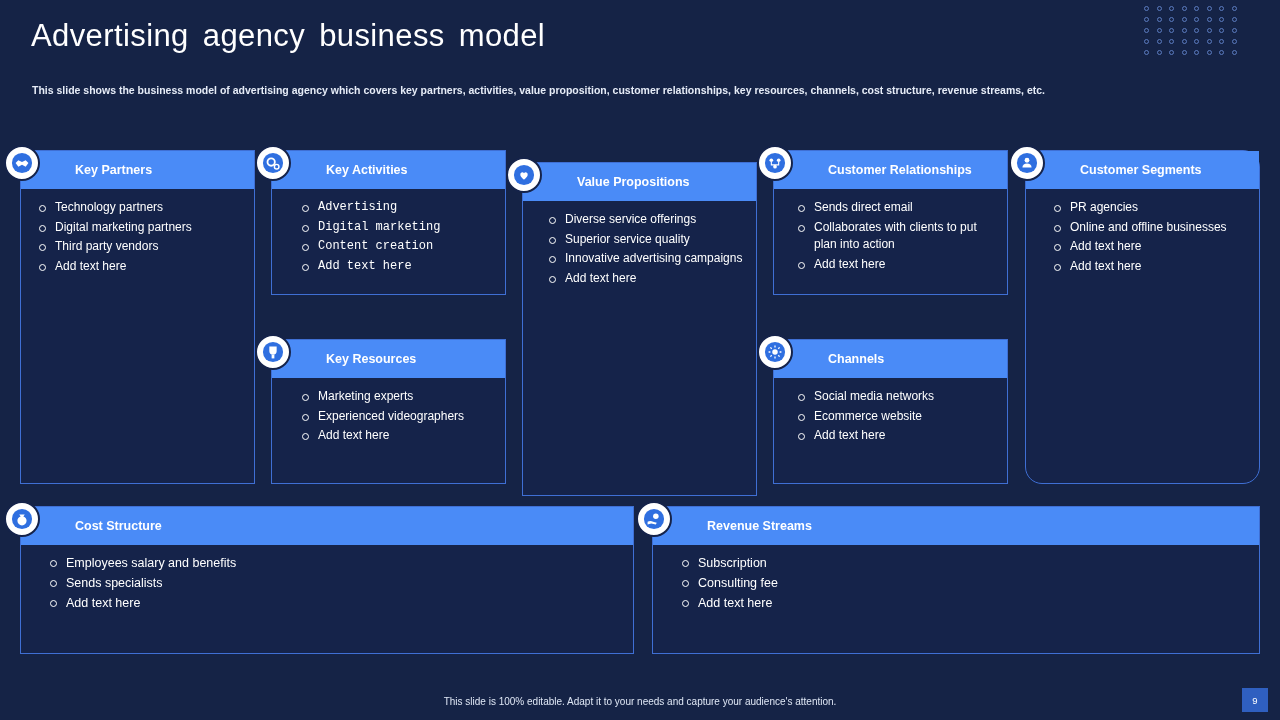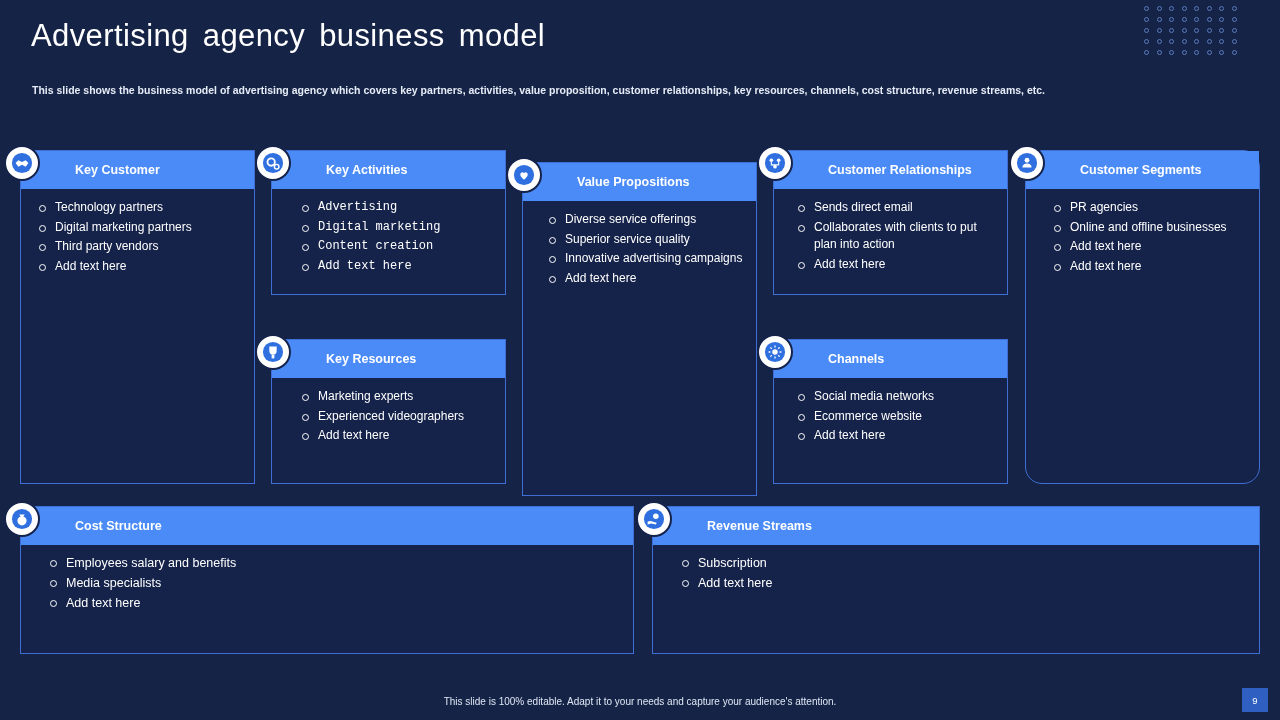--- a/index.html
+++ b/index.html
@@ -151,7 +151,7 @@
               <path d="M5 12l3-3 4 2 4-2 3 3-3 4-4-2-4 2z" fill="#fff"></path>
             </svg>
         </span>
-        <span class="hd-title">Key Customer</span>
+        <span class="hd-title">Key Partners</span>
       </div>
       <div class="card-body">
         <ul class="bul">

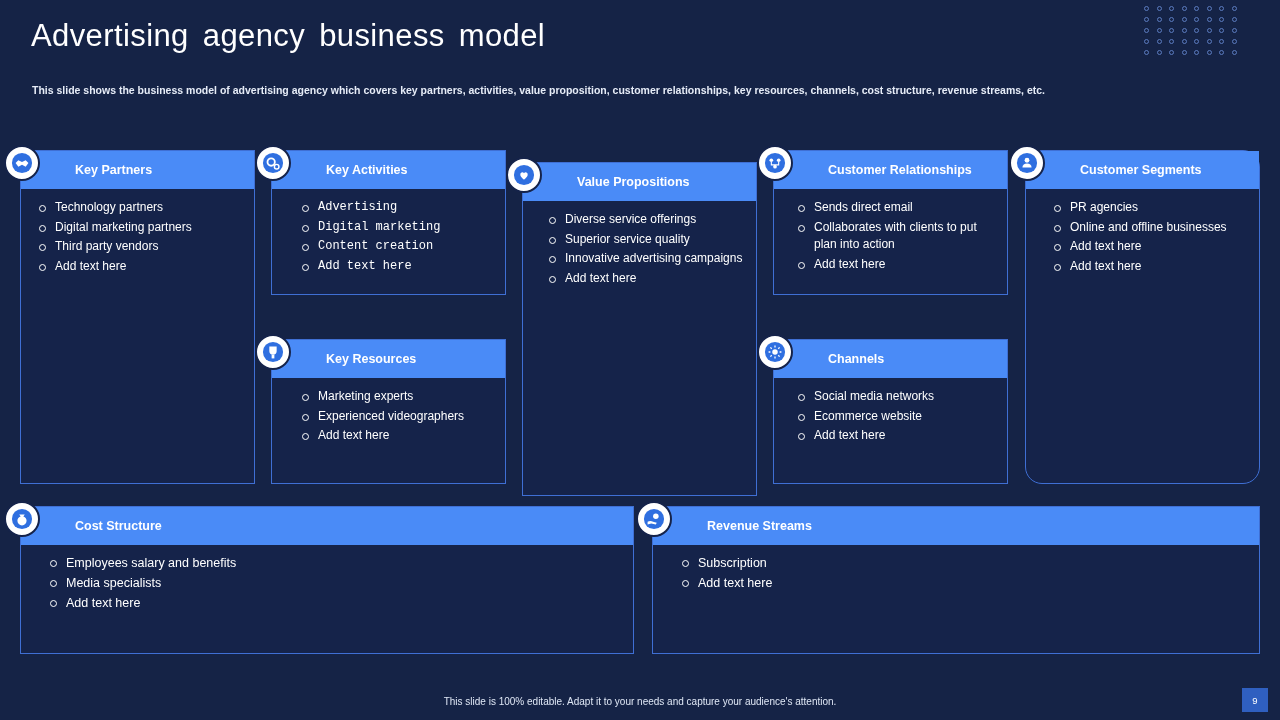--- a/index.html
+++ b/index.html
@@ -302,7 +302,7 @@
       <div class="card-body" style="padding-left:58px;">
         <ul class="bul" style="margin-left:-35px;">
           <li>Employees salary and benefits</li>
-          <li>Media specialists</li>
+          <li>Sends specialists</li>
           <li>Add text here</li>
         </ul>
       </div>

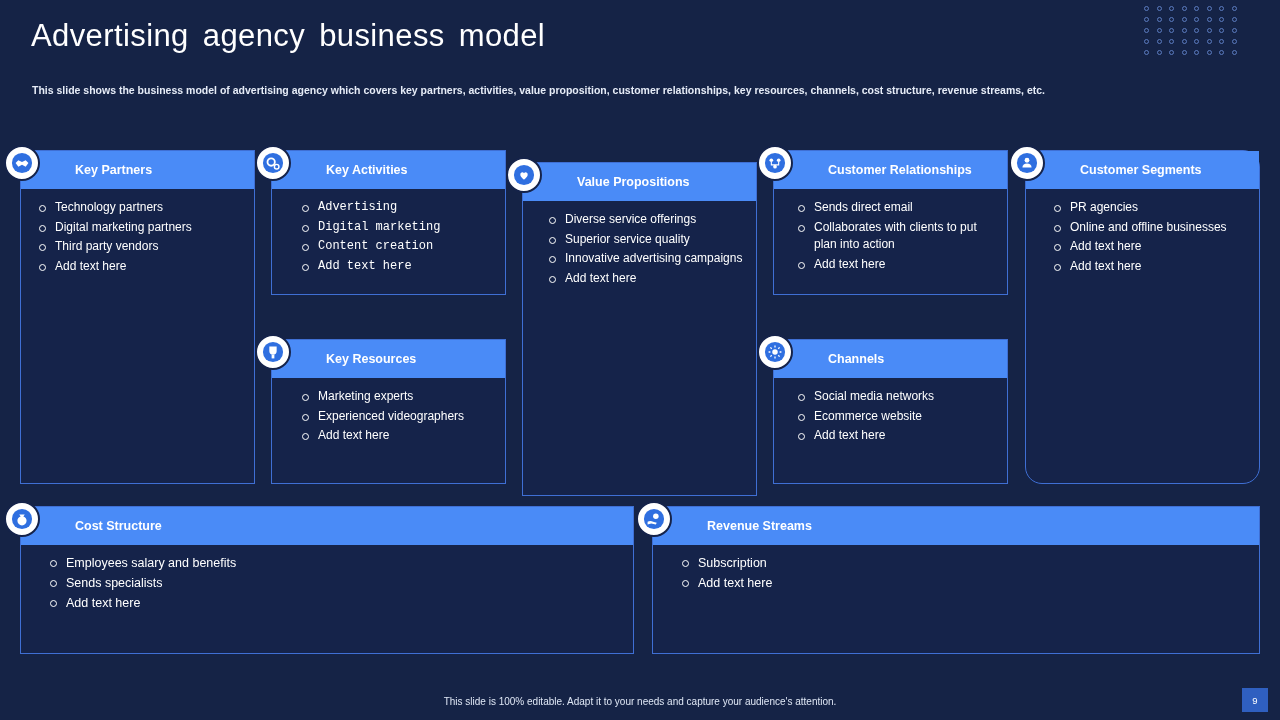--- a/index.html
+++ b/index.html
@@ -322,6 +322,7 @@
       <div class="card-body" style="padding-left:58px;">
         <ul class="bul" style="margin-left:-35px;">
           <li>Subscription</li>
+          <li>Consulting fee</li>
           <li>Add text here</li>
         </ul>
       </div>

